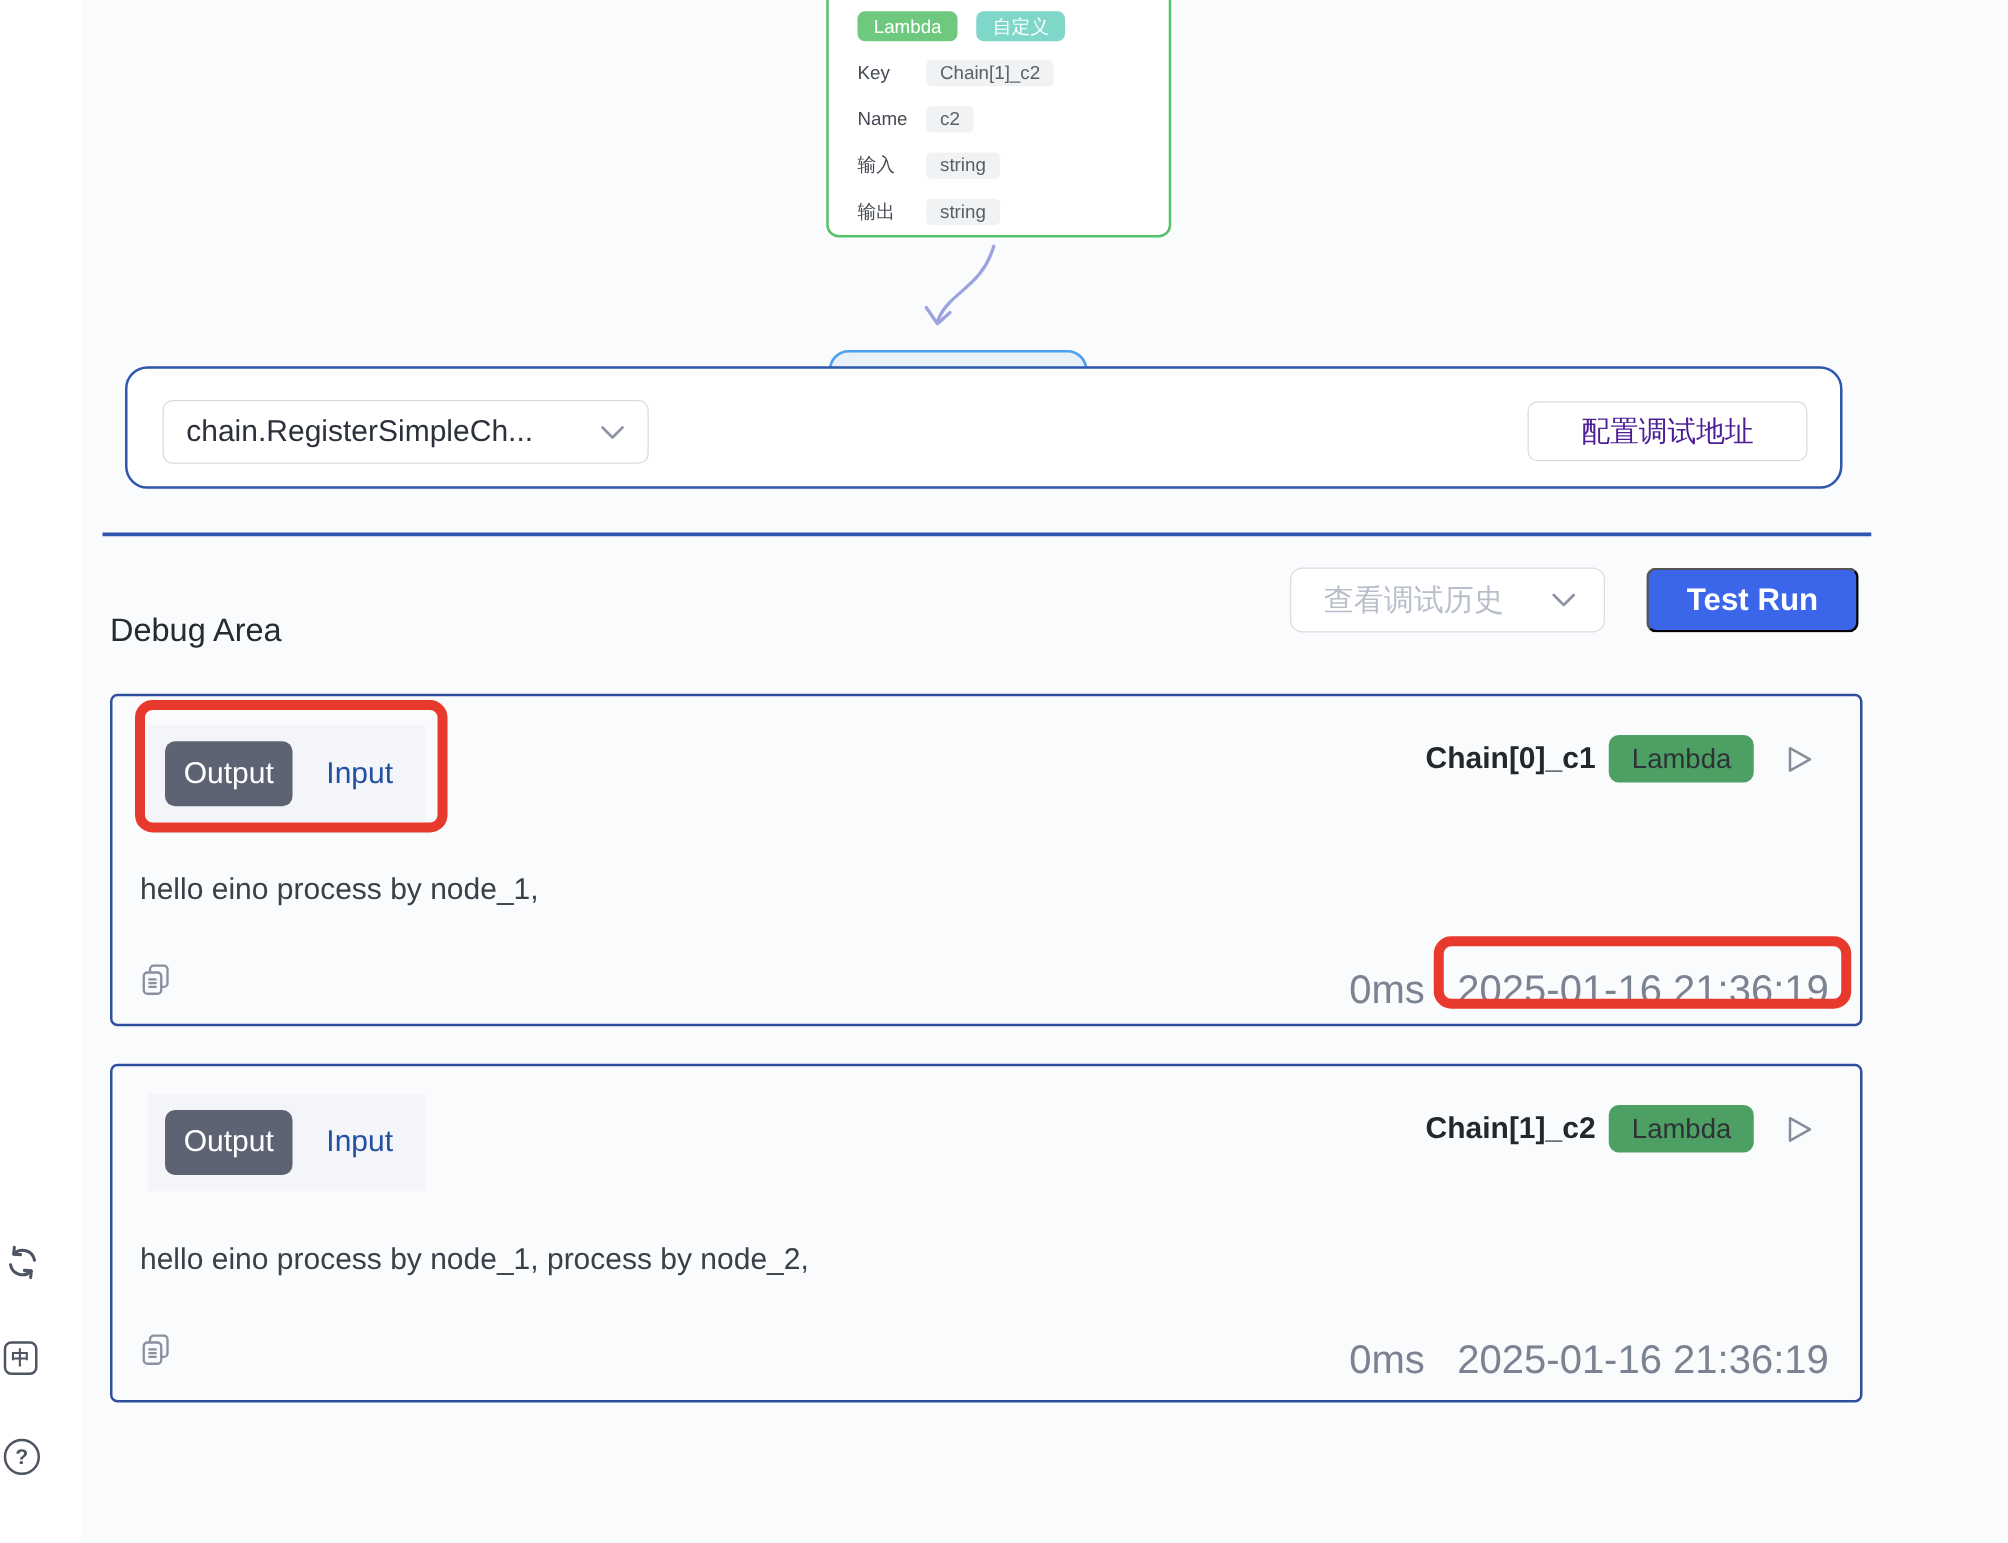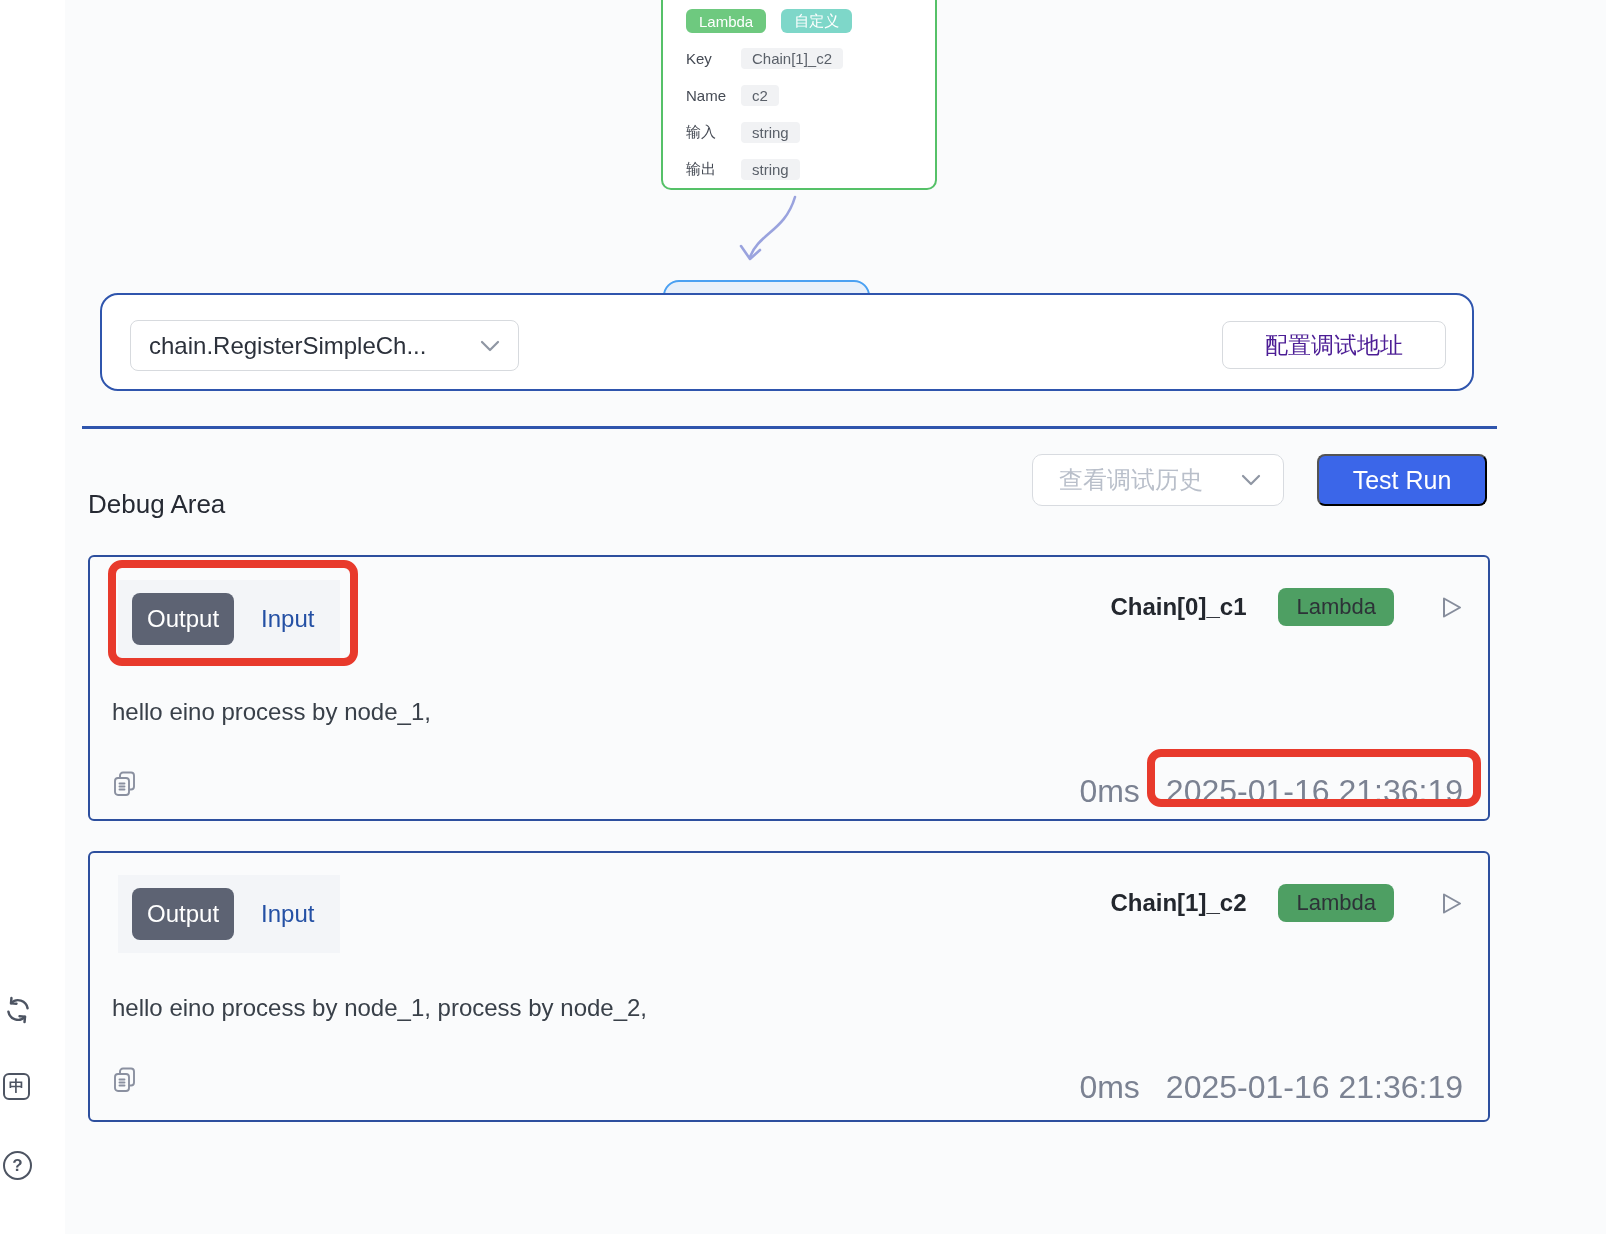--- a/index.html
+++ b/index.html
@@ -61,7 +61,7 @@
   .history-text { font-size:24px; color:#b9bfca; flex:1; }
   .testrun-btn { position:absolute; left:1317px; top:454px; width:170px; height:52px;
                  background:#3b66e9; border-radius:8px; color:#ffffff; font-size:25px;
-                 display:flex; align-items:center; justify-content:center; cursor:pointer; }
+                 display:flex; align-items:center; justify-content:center; cursor:pointer;font-weight:bold; }
 
   
   .result-card { position:absolute; left:88px; width:1402px; border:2px solid #2d4f9e;

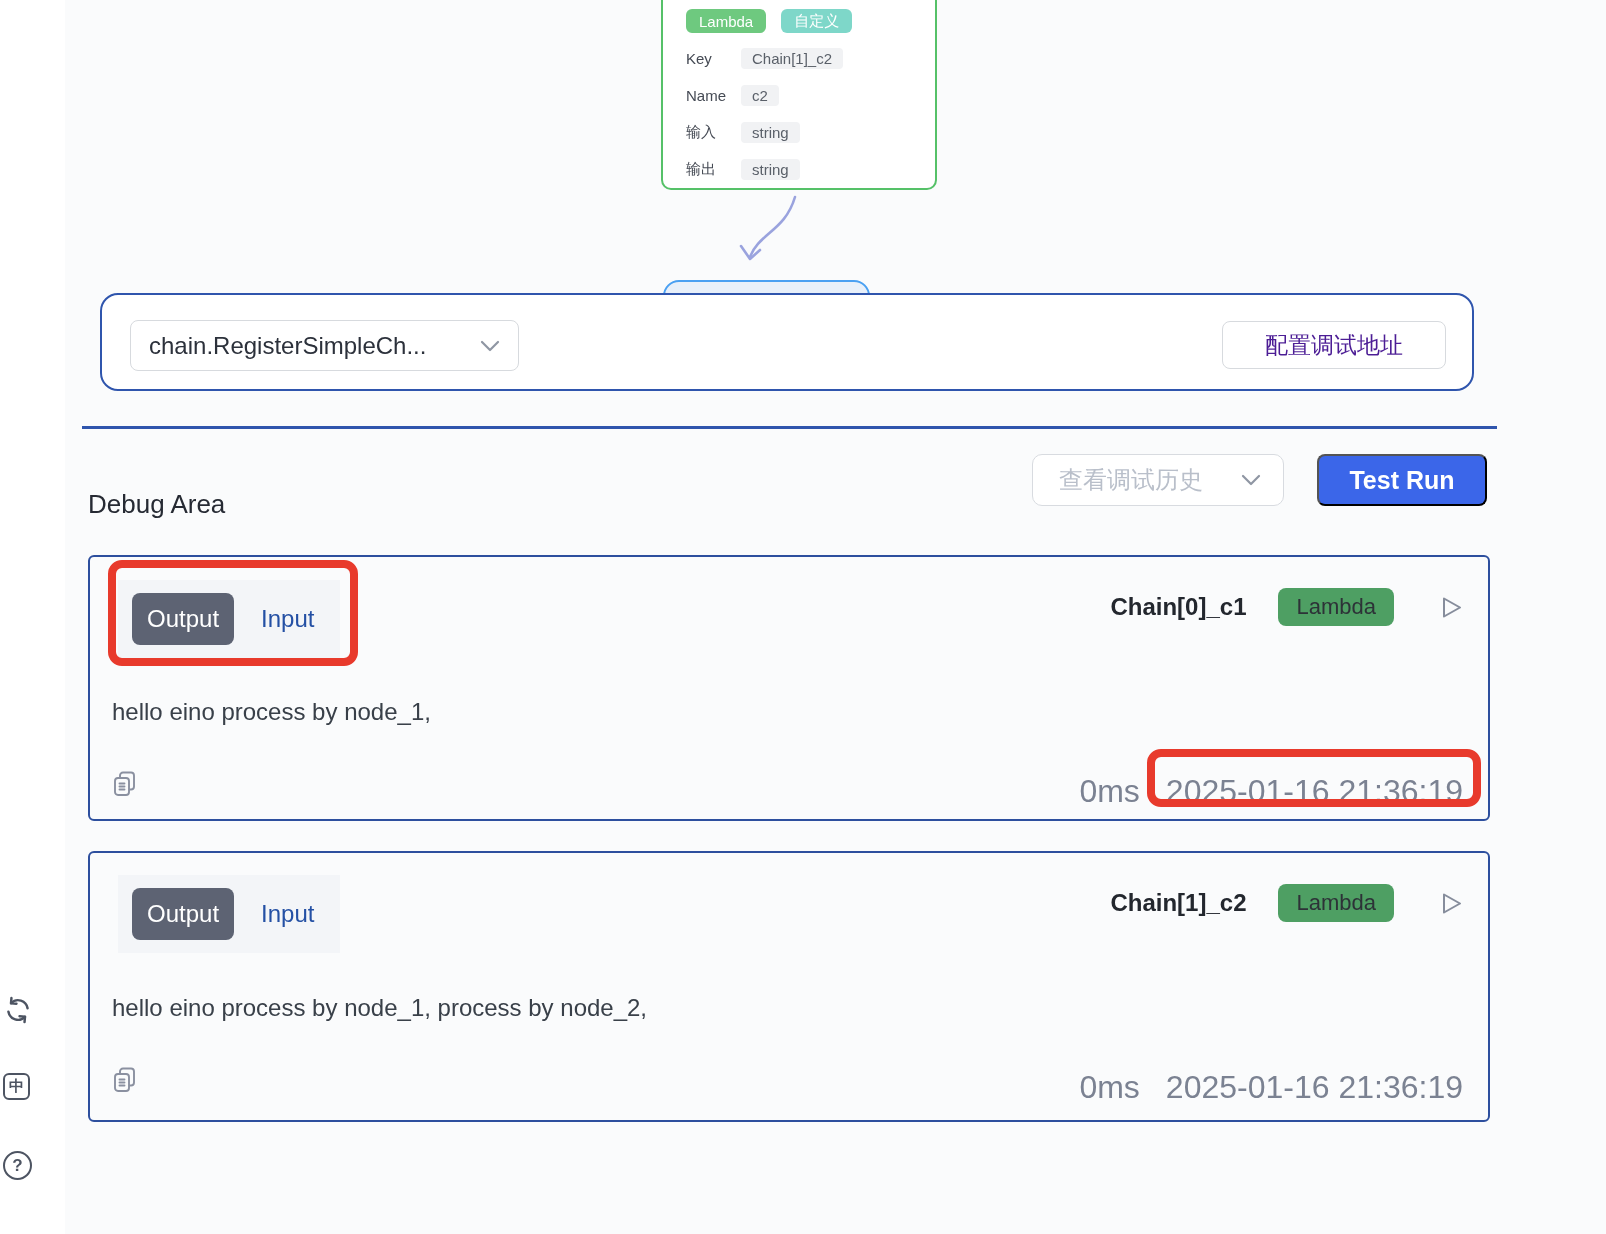--- a/index.html
+++ b/index.html
@@ -73,7 +73,7 @@
   .tab-output { background:#5d6373; color:#ffffff; font-size:24px; border-radius:8px;
                 padding:12px 15px; cursor:pointer; }
   .tab-input { color:#2450a4; font-size:24px; font-weight:500; cursor:pointer; }
-  .card-head-right { position:absolute; right:24px; top:31px; display:flex; align-items:center; gap:32px;text-align:right; }
+  .card-head-right { position:absolute; right:36px; top:31px; display:flex; align-items:center; gap:11px;text-align:right; }
   .node-key { font-size:24px; font-weight:bold; color:#23272e; }
   .type-badge { background:#4e9f63; color:#2d3237; font-size:22px; border-radius:8px; padding:6px 18px; }
   .play-btn { margin-left:11px; display:flex; cursor:pointer; }

